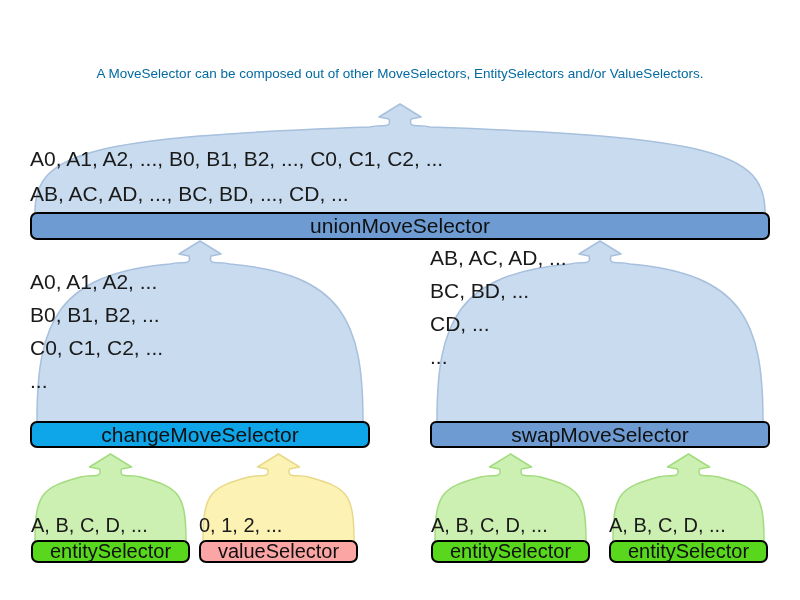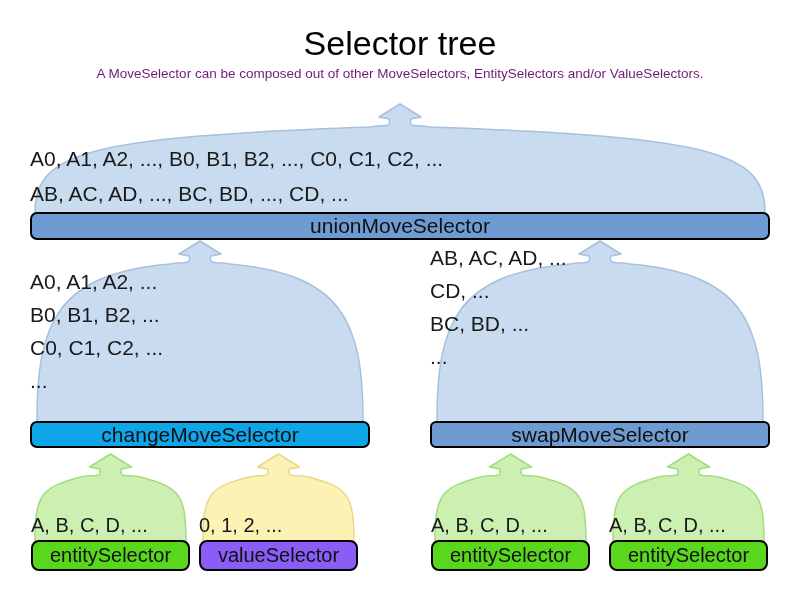--- a/index.html
+++ b/index.html
@@ -40,7 +40,6 @@
 
 <div class="canvas">
 
-  <div class="page-title">Selector tree</div>
   <div class="page-subtitle">A MoveSelector can be composed out of other MoveSelectors, EntitySelectors and/or ValueSelectors.</div>
 
   <div class="node big" style="left:30px;top:103px;width:740px;height:137px;">

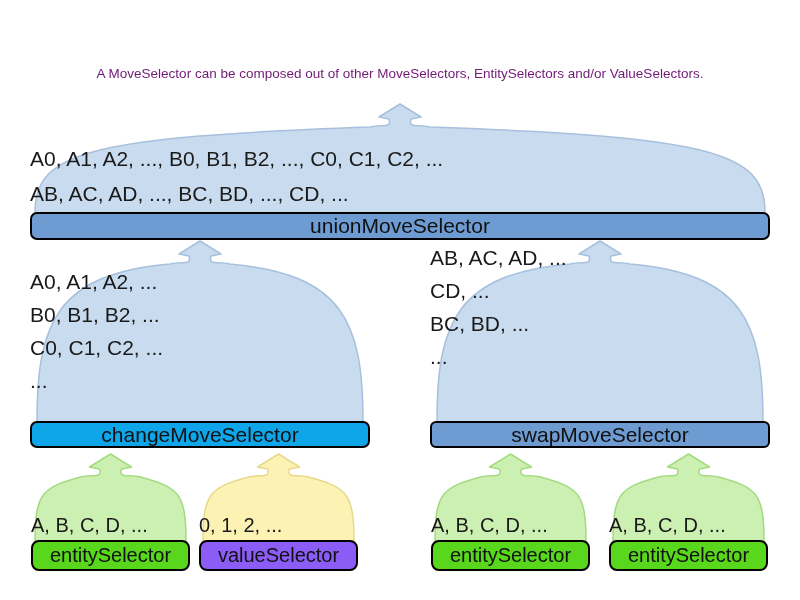--- a/index.html
+++ b/index.html
@@ -15,7 +15,7 @@
   }
   .page-subtitle{
     position:absolute;left:0;top:66px;width:800px;text-align:center;
-    font-size:13.5px;line-height:16px;color:#701a75;
+    font-size:13.5px;line-height:16px;color:#0369a1;
   }
   .node{position:absolute;}
   .node svg{position:absolute;left:0;top:0;display:block;}

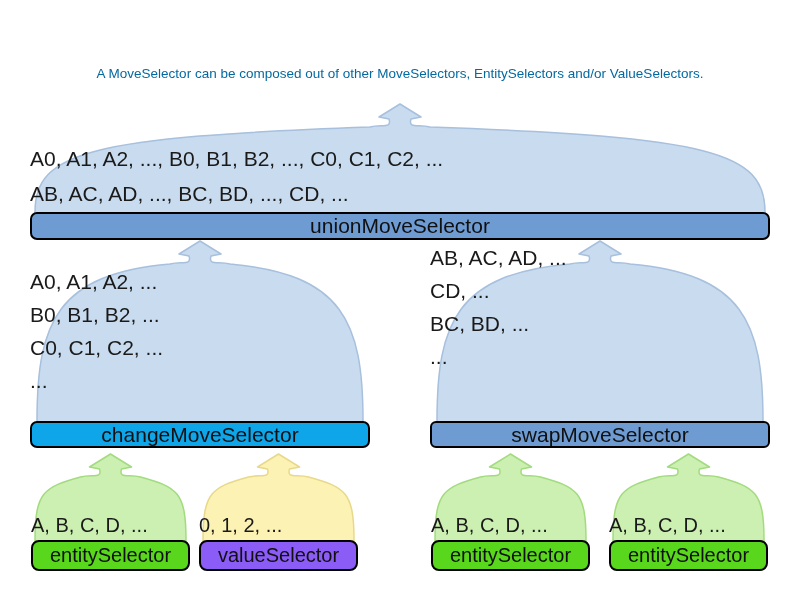--- a/index.html
+++ b/index.html
@@ -72,8 +72,8 @@
       </svg>
     <div class="lines">
       <div>AB, AC, AD, ...</div>
+      <div>BC, BD, ...</div>
       <div>CD, ...</div>
-      <div>BC, BD, ...</div>
       <div>...</div>
     </div>
     <div class="bar" style="background: rgb(110, 156, 210); border-color: rgb(0, 0, 0); border-radius: 6px;">swapMoveSelector</div>

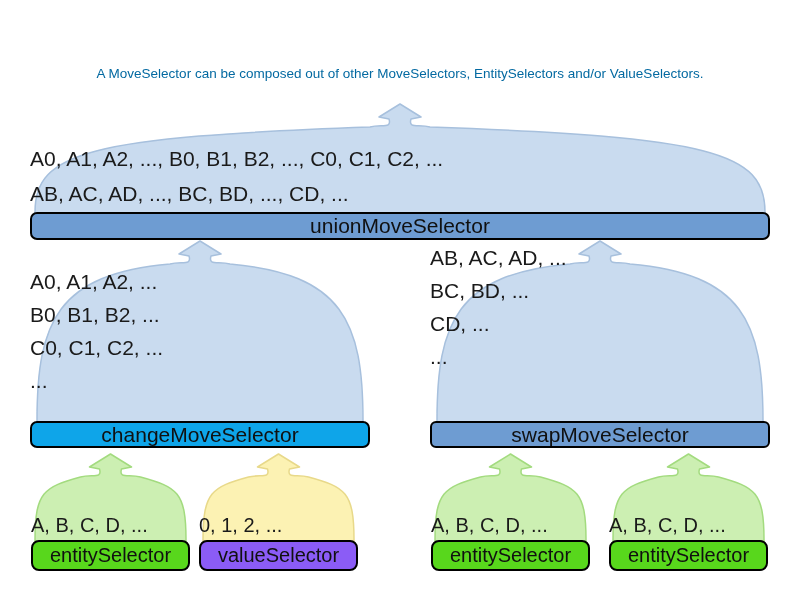--- a/index.html
+++ b/index.html
@@ -33,7 +33,7 @@
   }
   .node.big  .bar{top:109px;height:28px;}
   .node.mid  .bar{top:181px;height:27px;}
-  .node.small .bar{top:87px;height:31px;font-size:20px;border-radius:8px;}
+  .node.small .bar{top:87px;height:23px;font-size:20px;}
 </style>
 </head>
 <body>

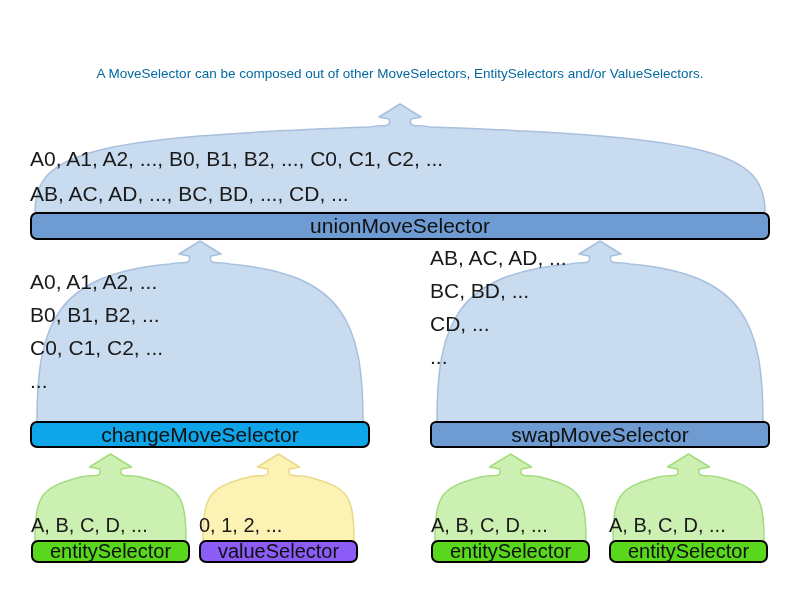--- a/index.html
+++ b/index.html
@@ -96,7 +96,7 @@
     <div class="lines">
       <div>0, 1, 2, ...</div>
     </div>
-    <div class="bar" style="background: #8b5cf6; border-color: rgb(0, 0, 0);">valueSelector</div>
+    <div class="bar" style="background: #fca5a5; border-color: rgb(0, 0, 0);">valueSelector</div>
   </div>
 
   <div class="node small" style="left:431px;top:453px;width:159px;height:114px;">

